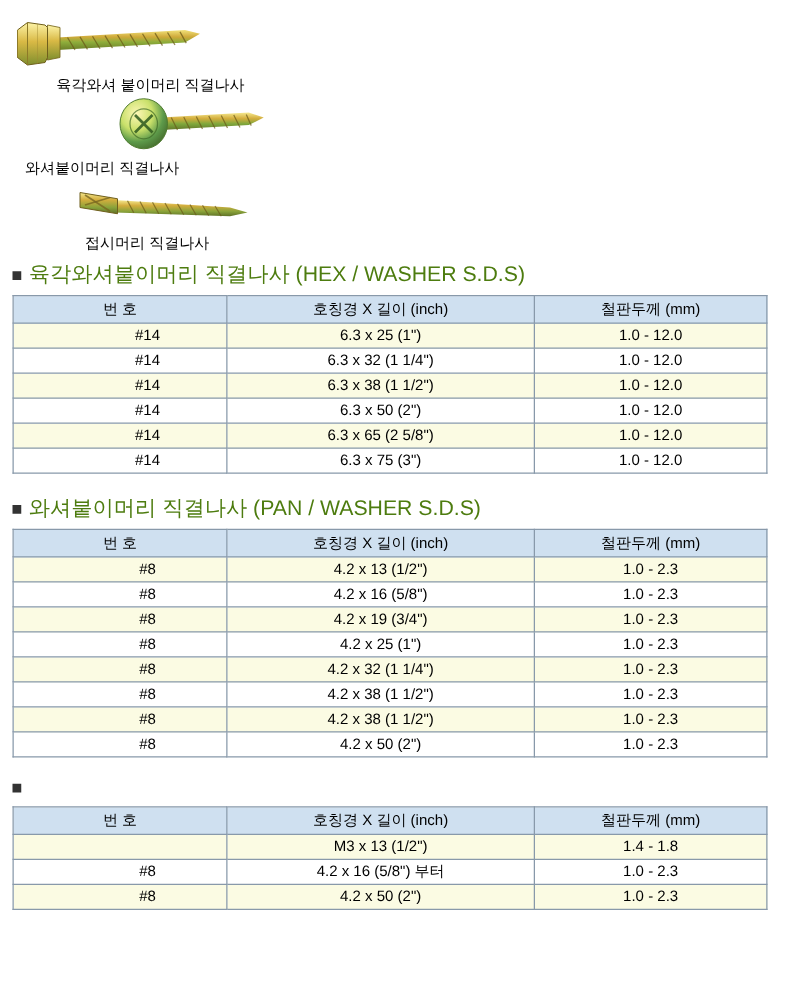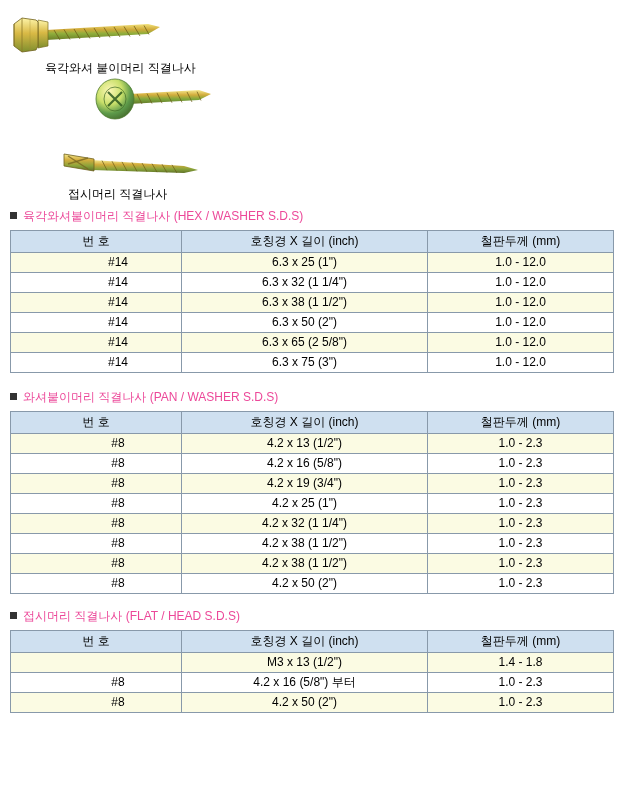--- a/index.html
+++ b/index.html
@@ -171,6 +171,7 @@
       <path d="M13 14 L27 28 M27 14 L13 28" stroke="#2f5a20" stroke-width="2.2" opacity="0.85"></path>
     </svg>
   </div>
+  <div class="caption" style="left:20px; top:126px;">와셔붙이머리 직결나사</div>
 
   <div class="screw" style="left:62px; top:146px;">
     <svg width="150" height="40" viewBox="0 0 150 40">

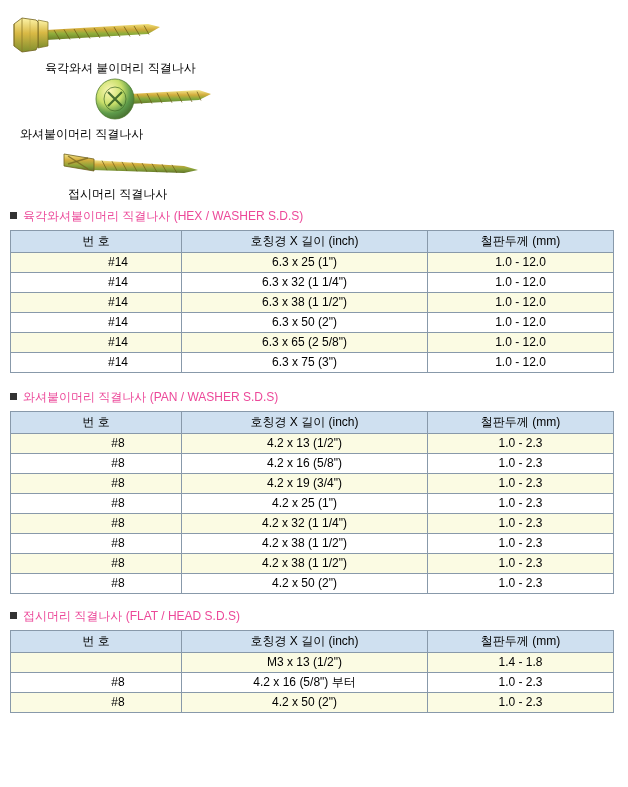--- a/index.html
+++ b/index.html
@@ -44,8 +44,8 @@
     margin: 0 0 0 0;
   }
   .section-title {
-    font-size: 12px;
-    color: #ec4899;
+    font-size: 17px;
+    color: #4d7c0f;
     padding: 0 0 5px 10px;
     white-space: nowrap;
   }

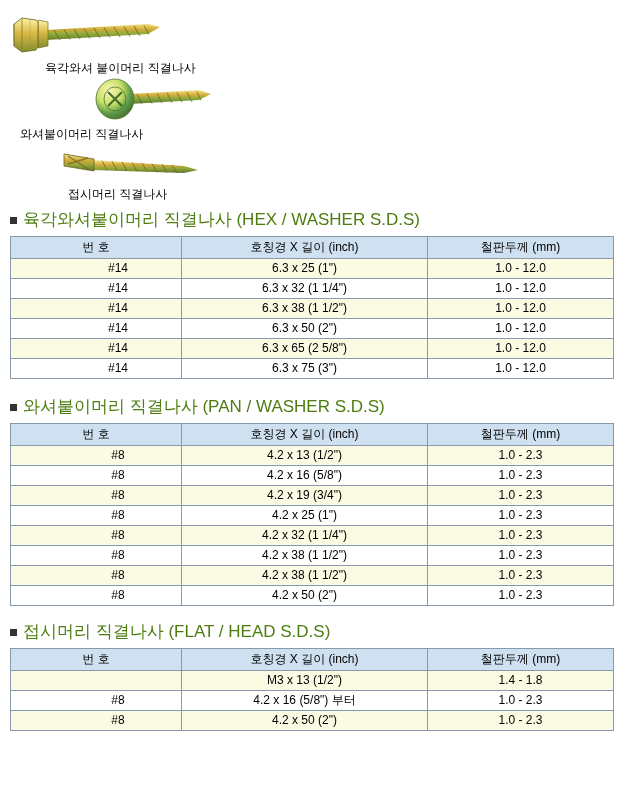--- a/index.html
+++ b/index.html
@@ -312,7 +312,7 @@
 
 <div class="section">
   <div class="section-title">
-    <span class="bullet"></span><span>접시머리 직결나사 (FLAT / HEAD S.D.S)</span>
+    <span class="bullet"></span>
   </div>
   <table class="spec">
     <thead>

